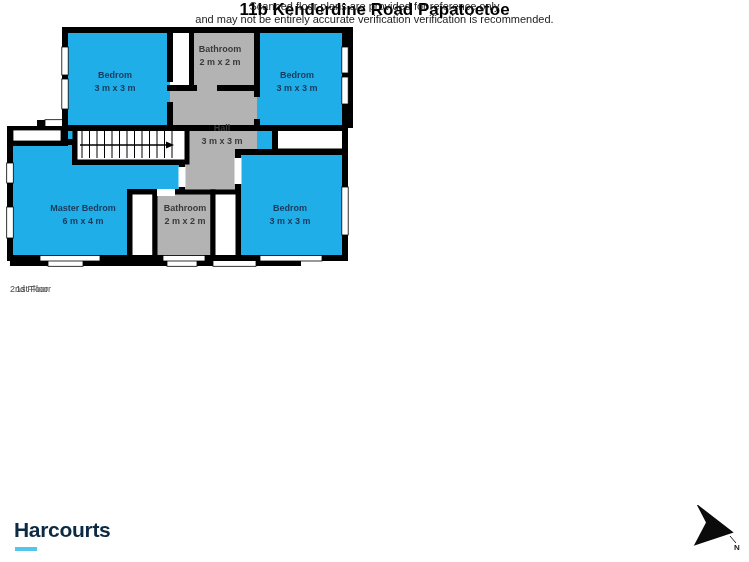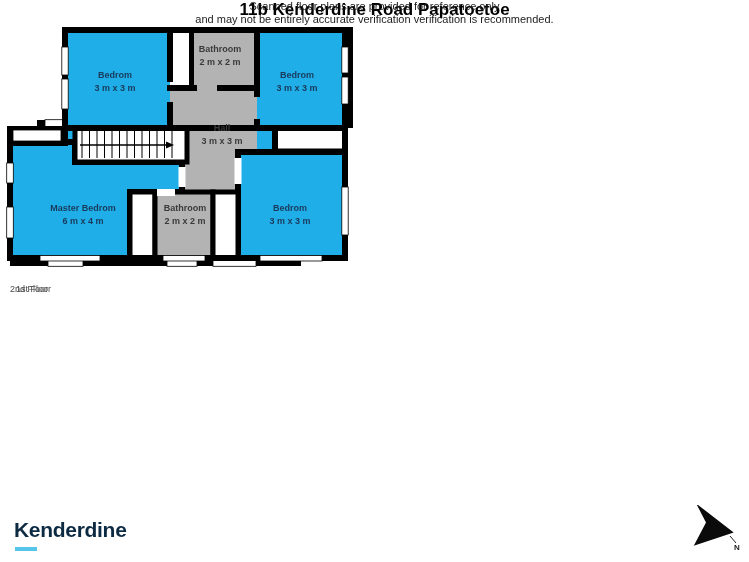--- a/index.html
+++ b/index.html
@@ -194,7 +194,7 @@
     <div>Scanned floor plans are provided for reference only</div>
     <div>and may not be entirely accurate verification verification is recommended.</div>
   </div>
-  <div class="brand">Kenderdine</div>
+  <div class="brand">Harcourts</div>
   <div class="brand-underline"></div>
 
   <svg id="compass" width="58" height="50" viewBox="0 0 58 50">

